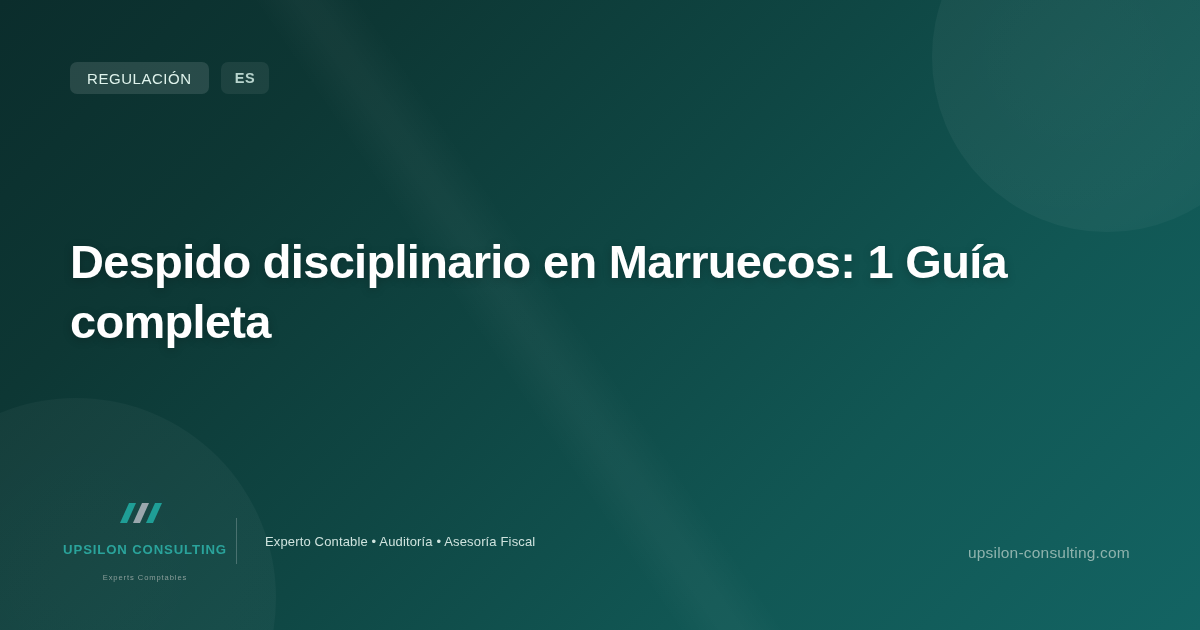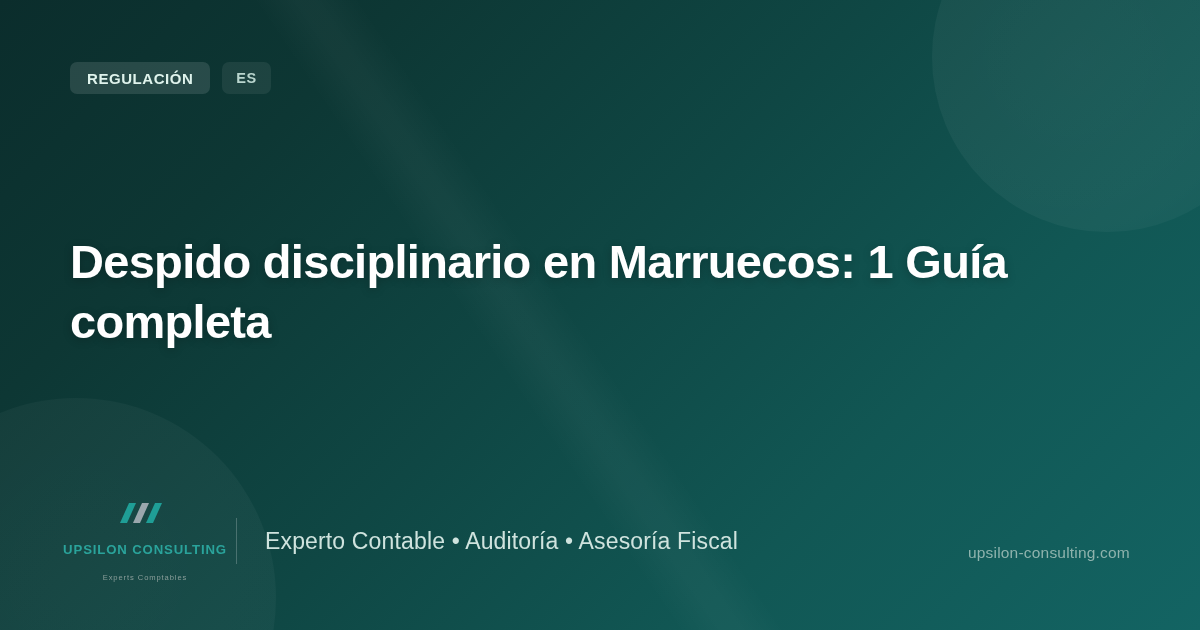--- a/index.html
+++ b/index.html
@@ -104,7 +104,7 @@
     background:rgba(255,255,255,0.118);
     color:#dff3ec;
     font-size:15px;
-    font-weight:bold;
+    font-weight:normal;
   }
 
   .badge-lang {

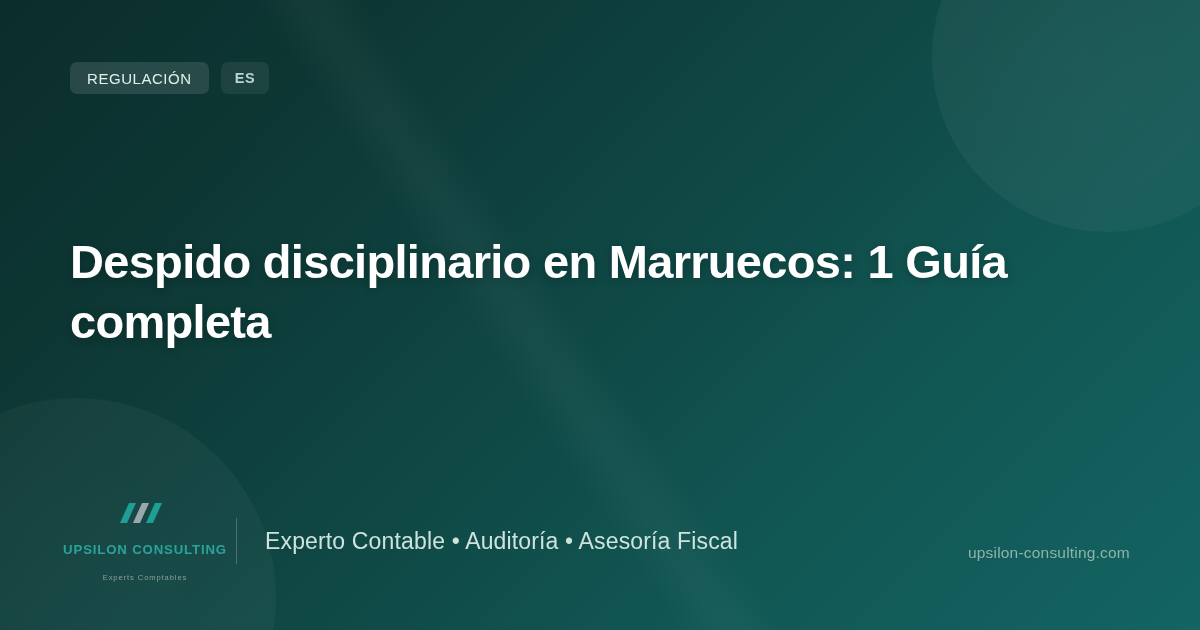--- a/index.html
+++ b/index.html
@@ -177,7 +177,7 @@
 
   .tagline {
     color:#cfe3de;
-    font-size:23px;
+    font-size:13px;
     letter-spacing:0.15px;
     white-space:nowrap;
   }

